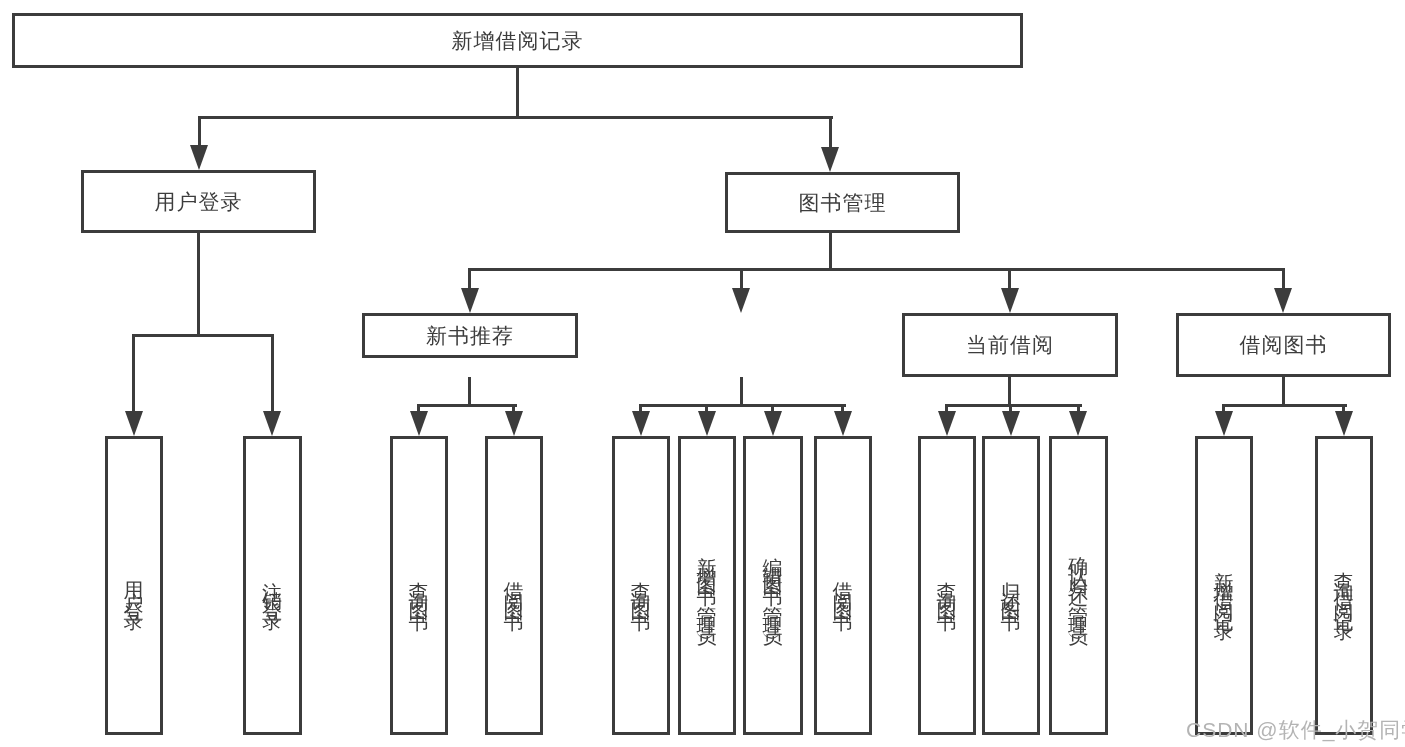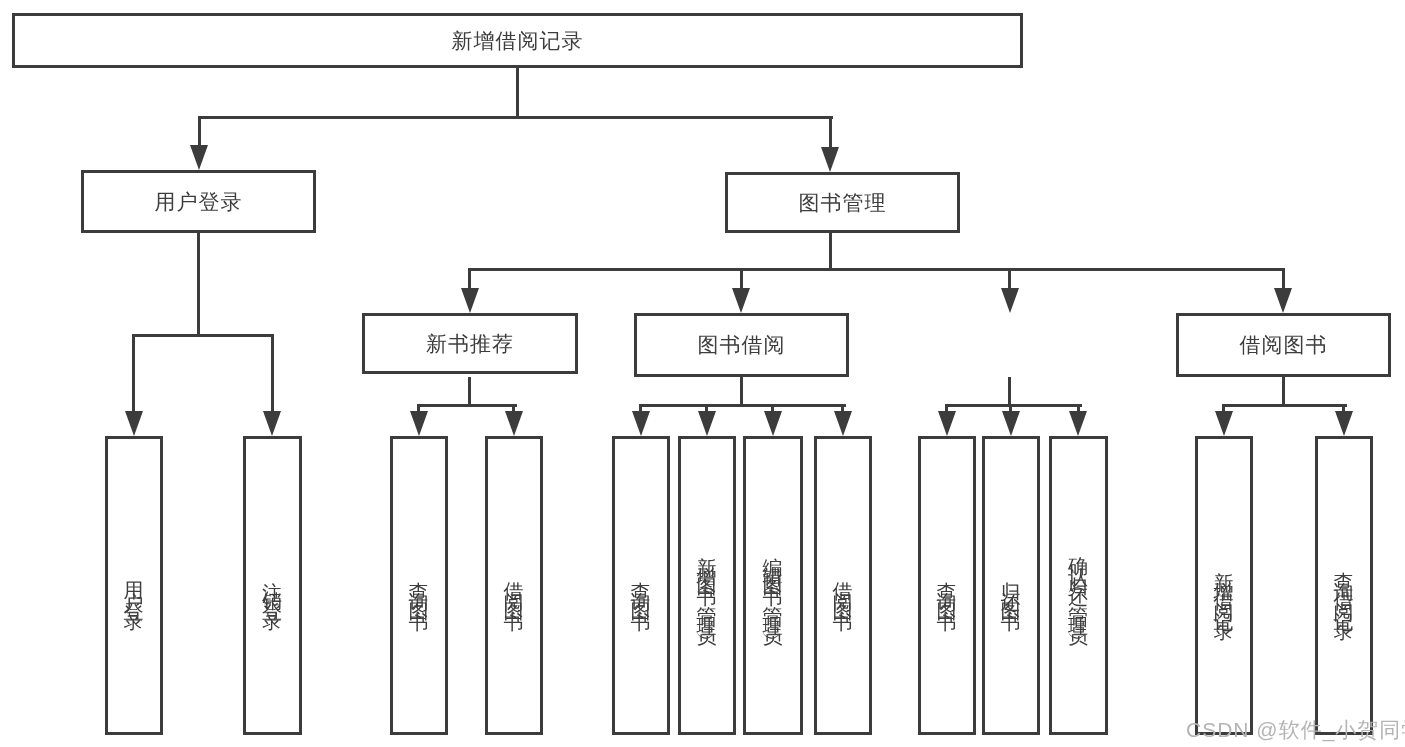--- a/index.html
+++ b/index.html
@@ -100,7 +100,7 @@
   <div class="line" style="left:1282px; top:268px; width:3px; height:21px;"></div>
   <div class="arrow" style="left:1274px; top:288px;"></div>
 
-  <div class="box" style="left:362px; top:313px; width:216px; height:61px;">
+  <div class="box" style="left:362px; top:313px; width:216px; height:45px;">
     <span class="hlabel">新书推荐</span>
   </div>
   <div class="box" style="left:634px; top:313px; width:215px; height:64px;">

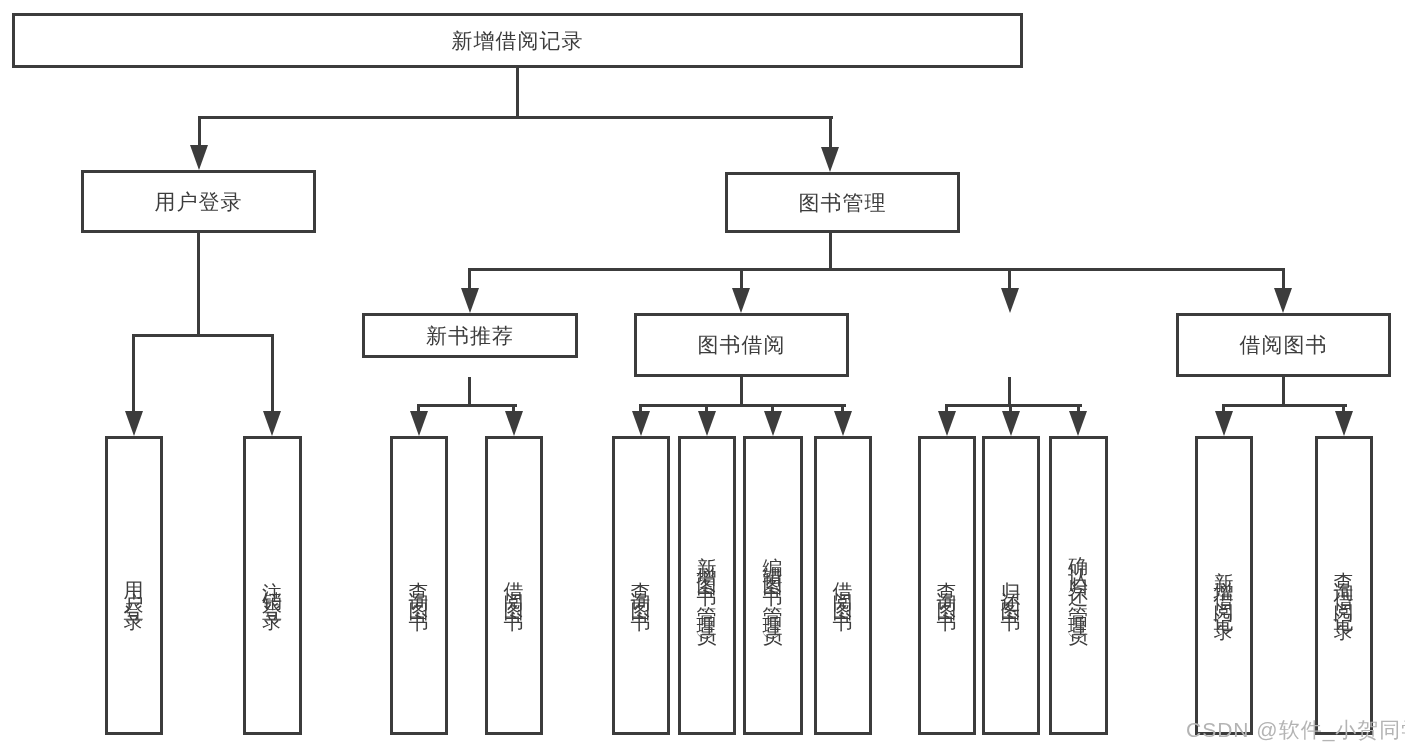--- a/index.html
+++ b/index.html
@@ -103,9 +103,6 @@
   <div class="box" style="left:362px; top:313px; width:216px; height:45px;">
     <span class="hlabel">新书推荐</span>
   </div>
-  <div class="box" style="left:634px; top:313px; width:215px; height:64px;">
-    <span class="hlabel">图书借阅</span>
-  </div>
   <div class="box" style="left:1176px; top:313px; width:215px; height:64px;">
     <span class="hlabel">借阅图书</span>
   </div>

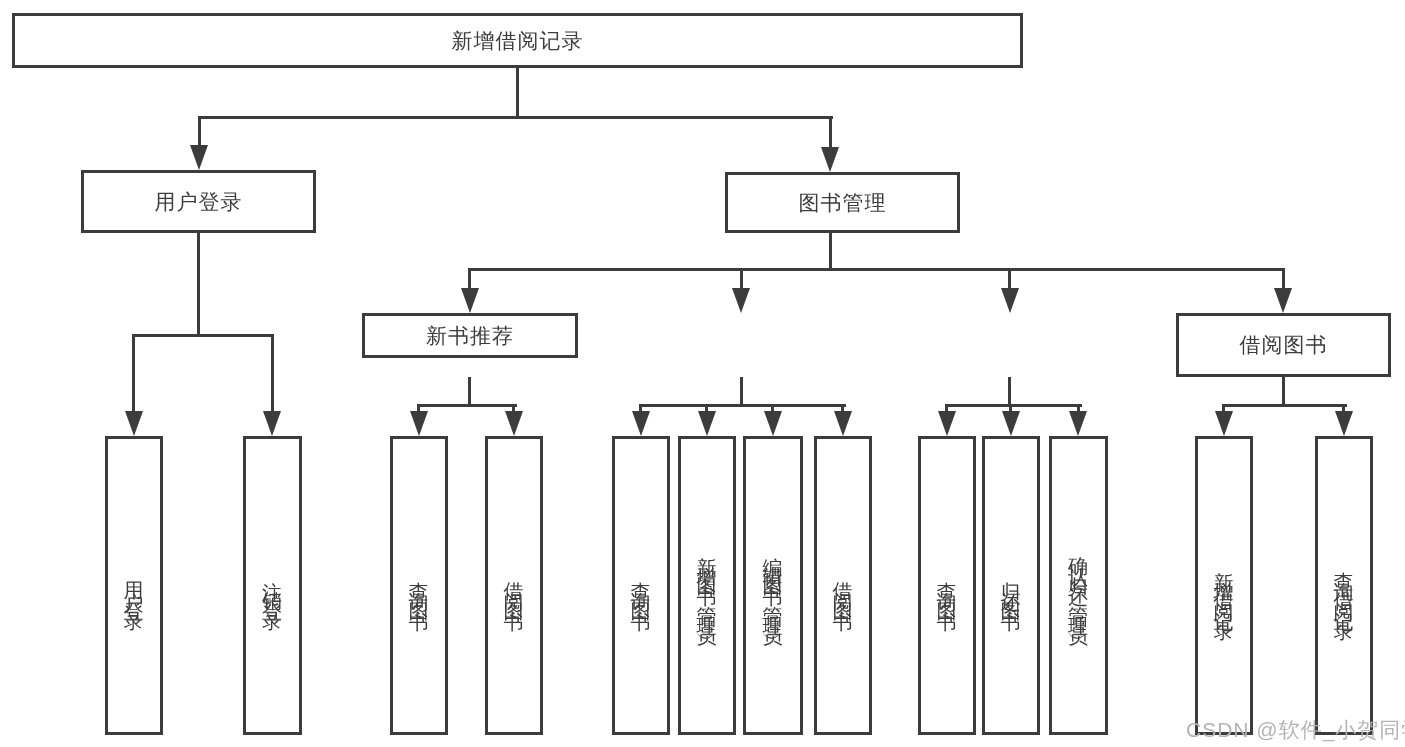--- a/index.html
+++ b/index.html
@@ -103,6 +103,9 @@
   <div class="box" style="left:362px; top:313px; width:216px; height:45px;">
     <span class="hlabel">新书推荐</span>
   </div>
+  <div class="box" style="left:902px; top:313px; width:216px; height:64px;">
+    <span class="hlabel">当前借阅</span>
+  </div>
   <div class="box" style="left:1176px; top:313px; width:215px; height:64px;">
     <span class="hlabel">借阅图书</span>
   </div>

